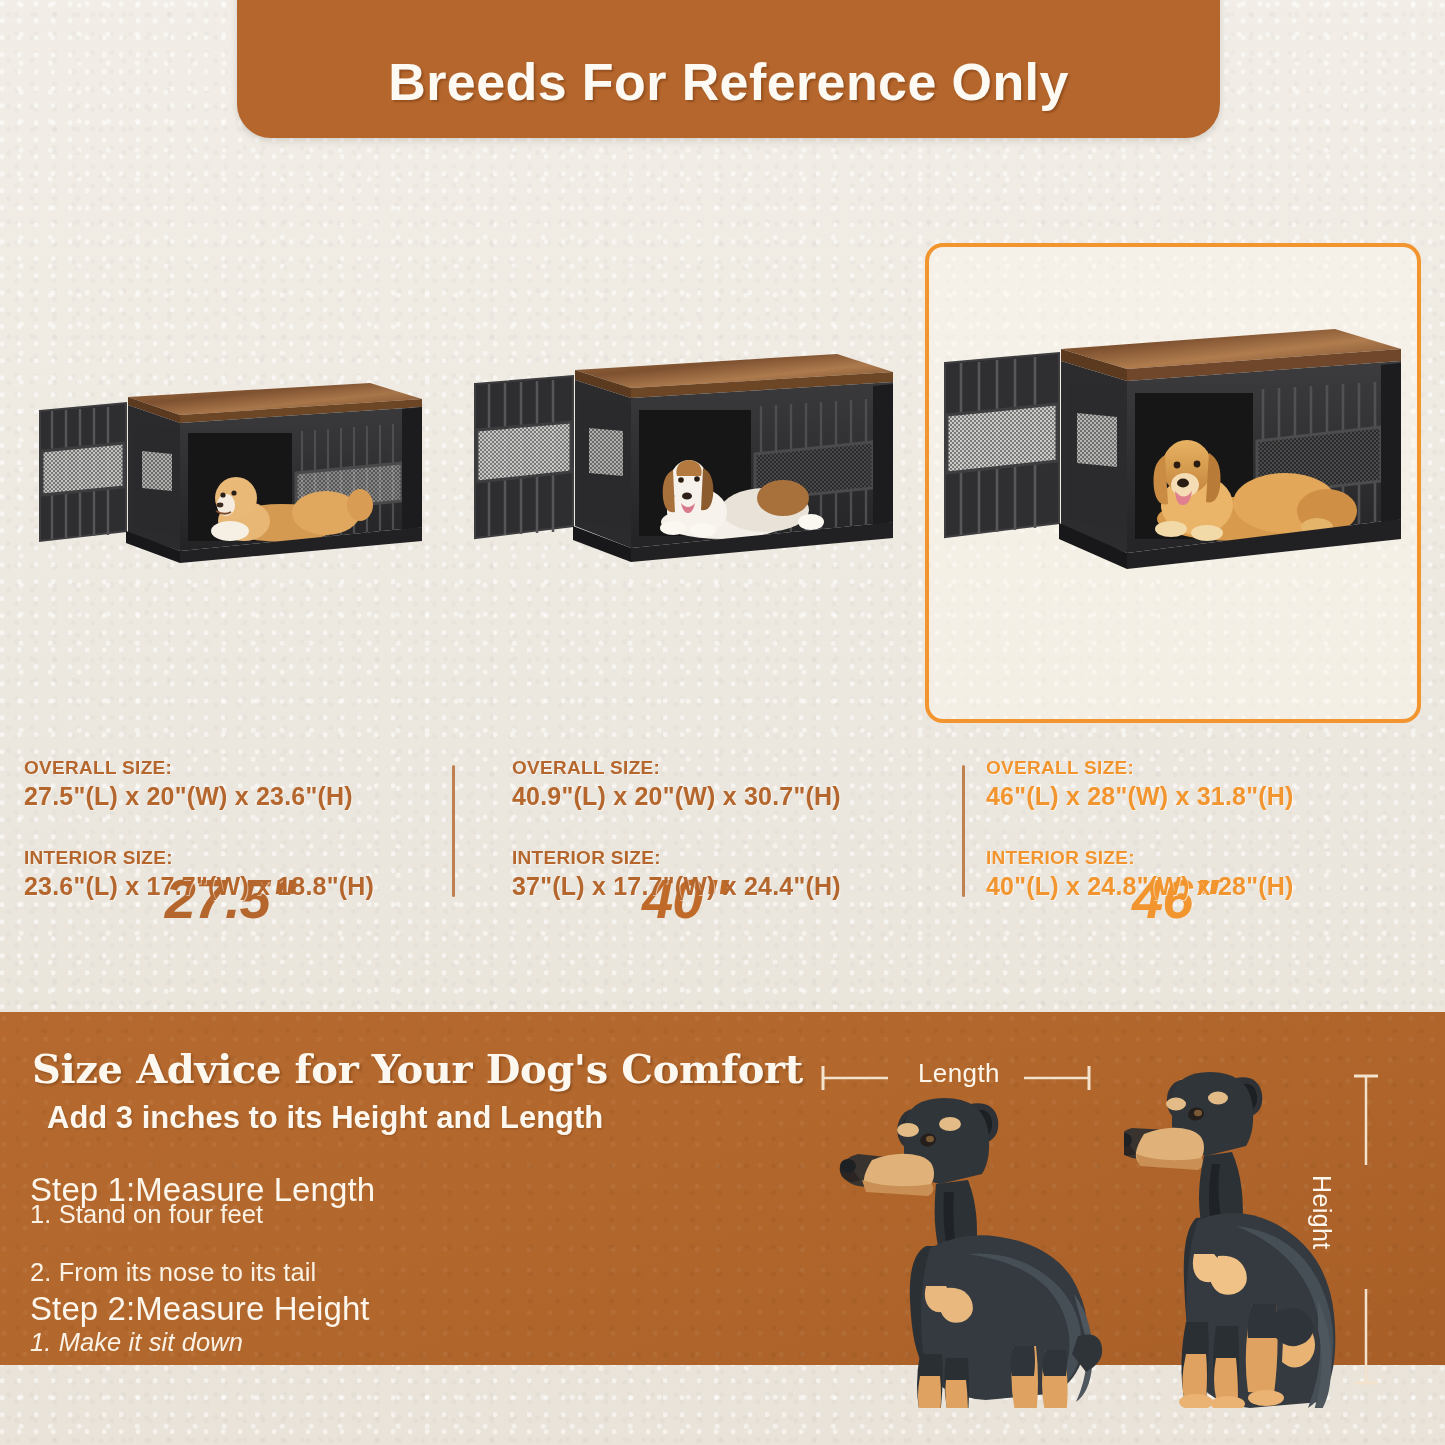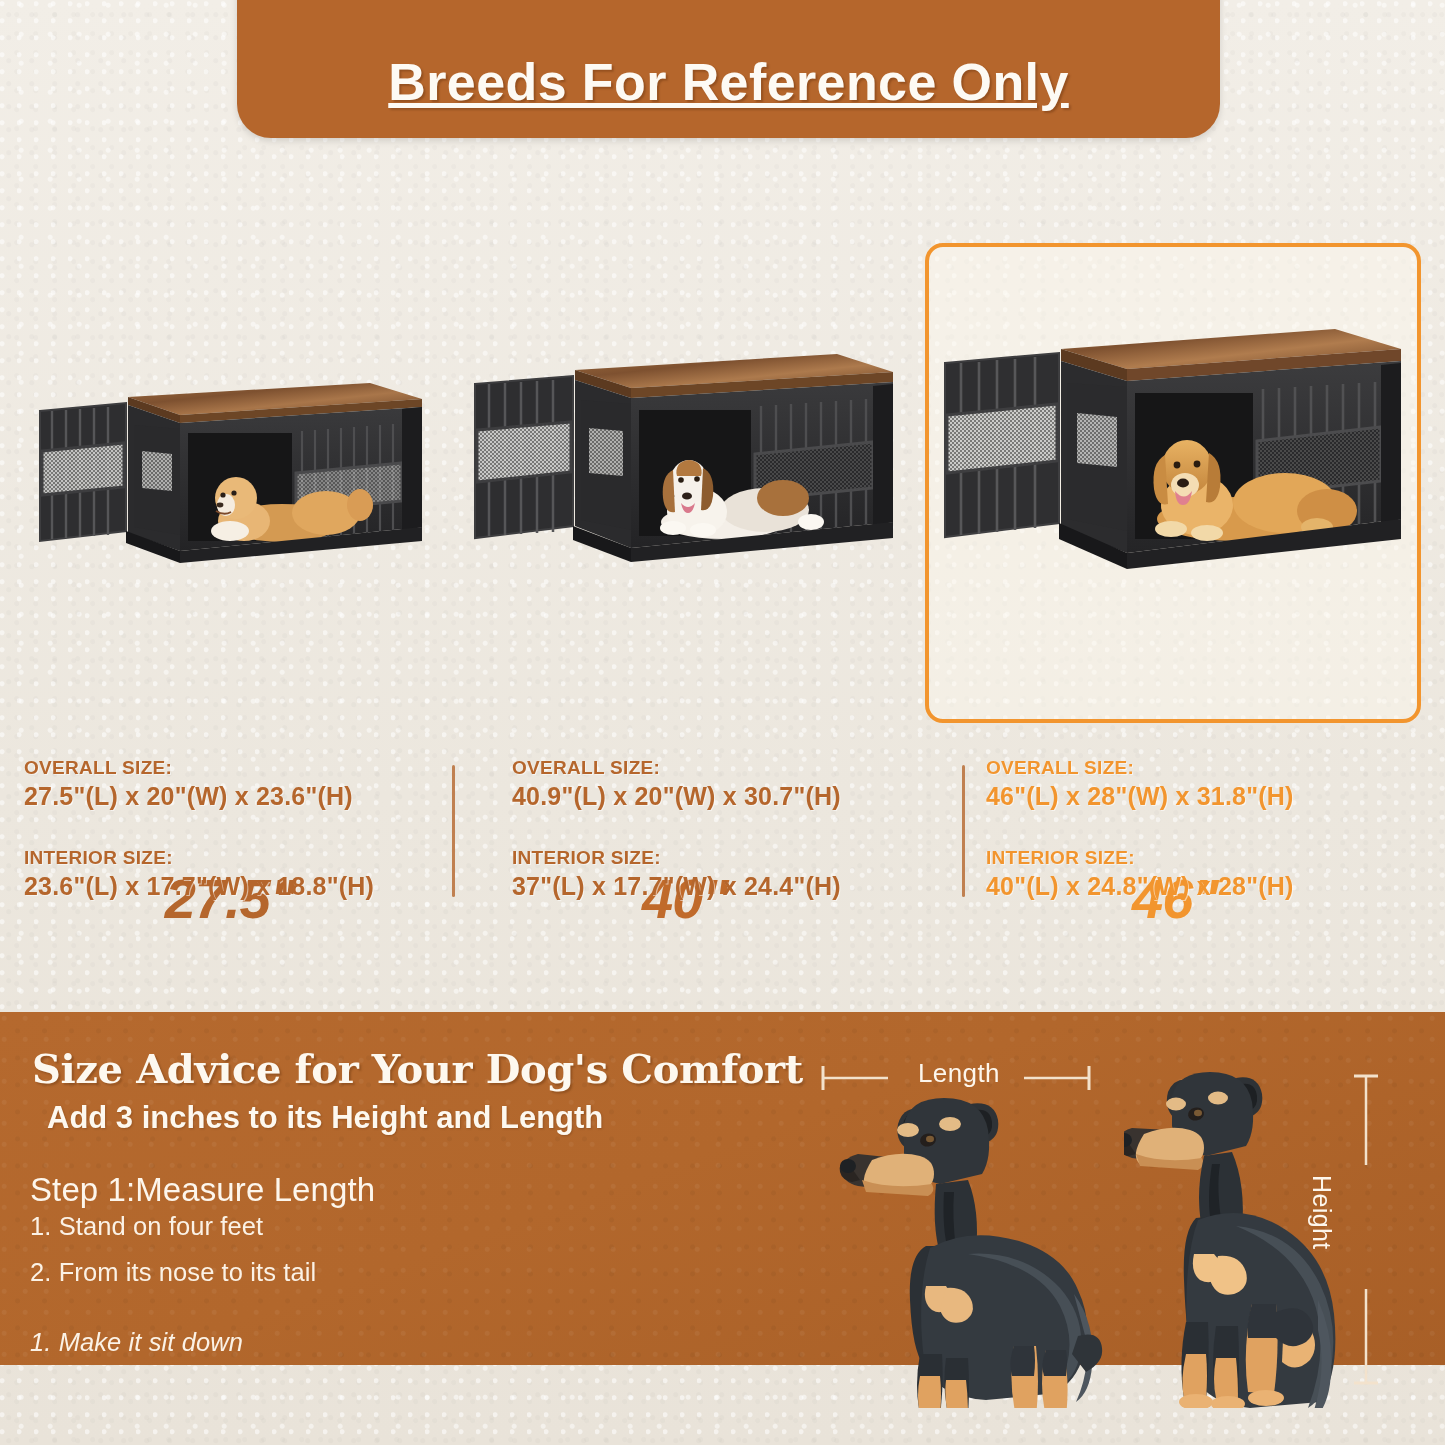--- a/index.html
+++ b/index.html
@@ -34,7 +34,6 @@
     color:#fdfaf4;font-size:52px;font-weight:bold;letter-spacing:.4px;
     text-shadow:2px 2px 2px rgba(90,40,10,.35);
     white-space:nowrap;
-    text-decoration:underline;
   }
 
   

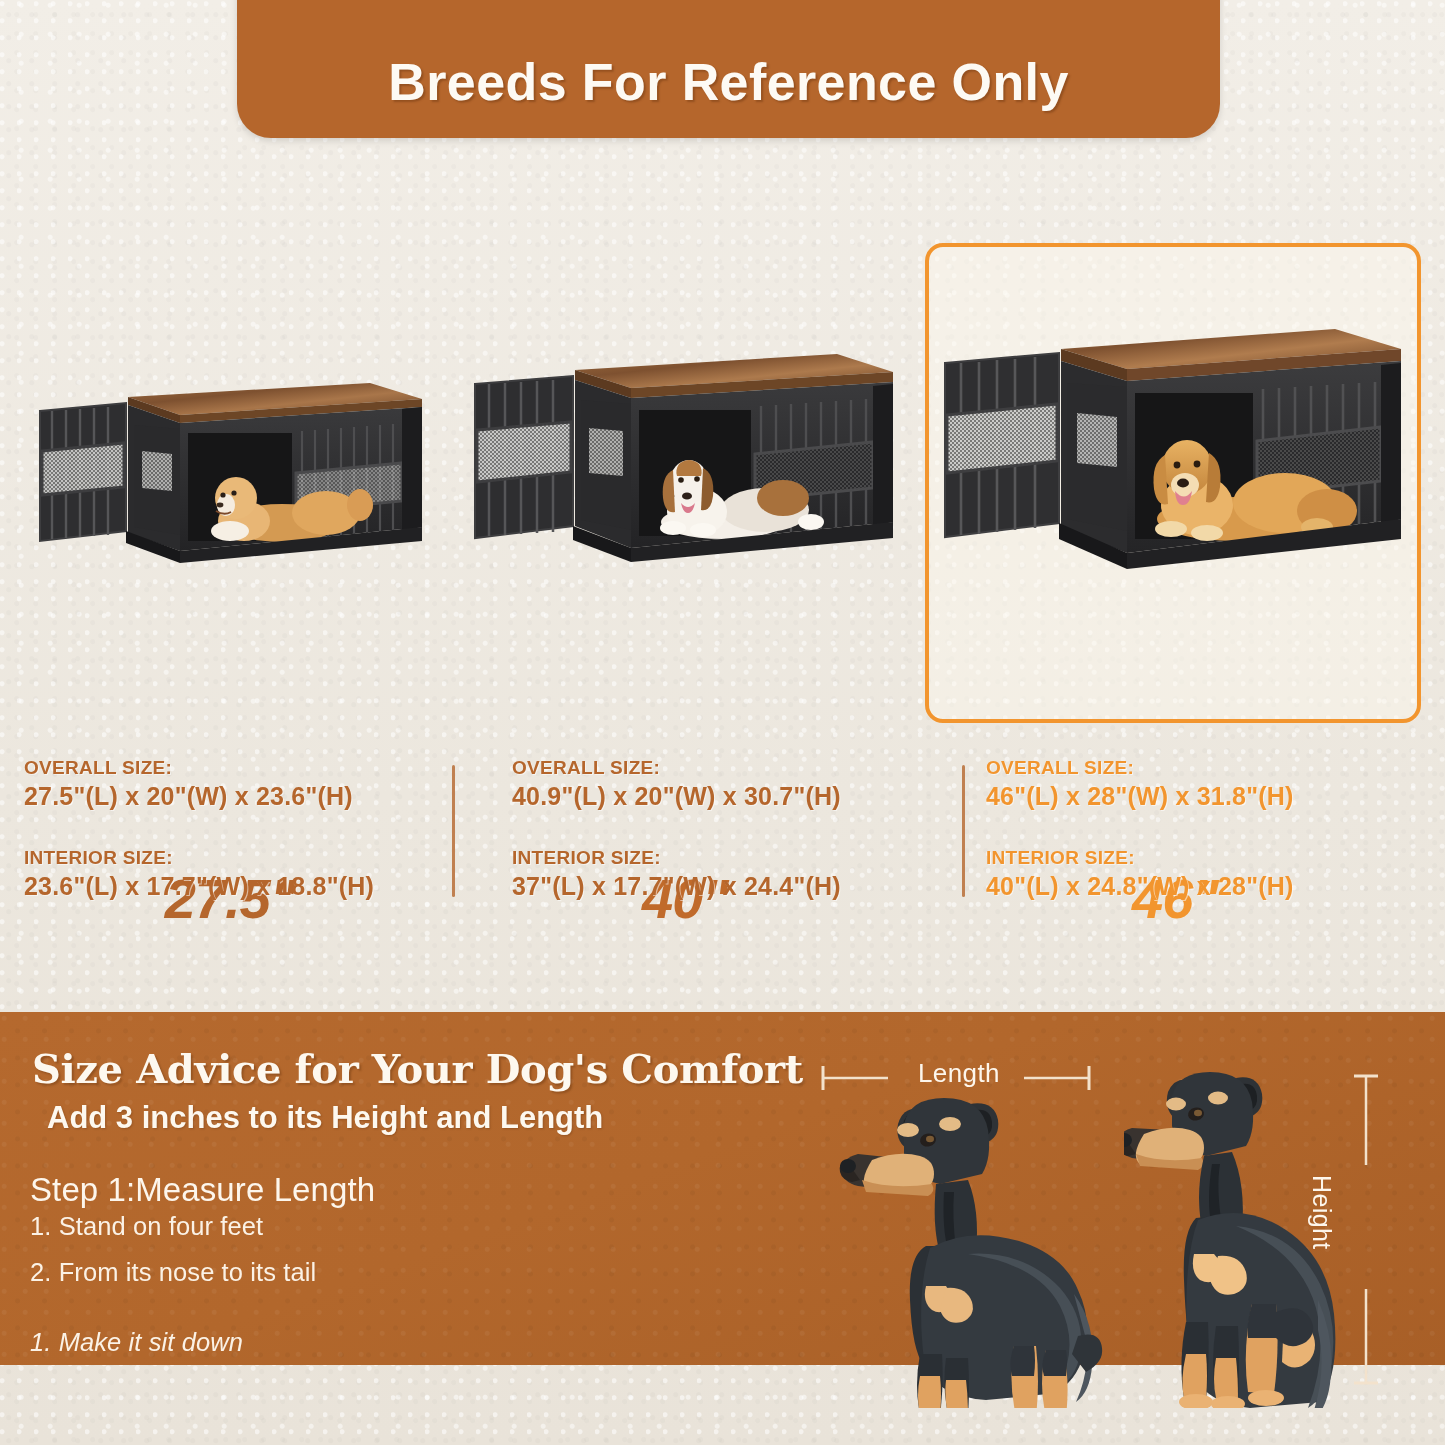--- a/index.html
+++ b/index.html
@@ -116,7 +116,7 @@
     position:absolute;left:30px;font-size:25.5px;color:#fbf2e6;
     white-space:nowrap;letter-spacing:.1px;
   }
-  .s1h{top:159px;} .s1a{top:200px;} .s1b{top:246px;}
+  .s1h{top:159px;} .s1a{top:188px;} .s1b{top:246px;}
   .s2h{top:278px;} .s2a{top:316px;font-style:italic;} .s2b{top:363px;}
 
   

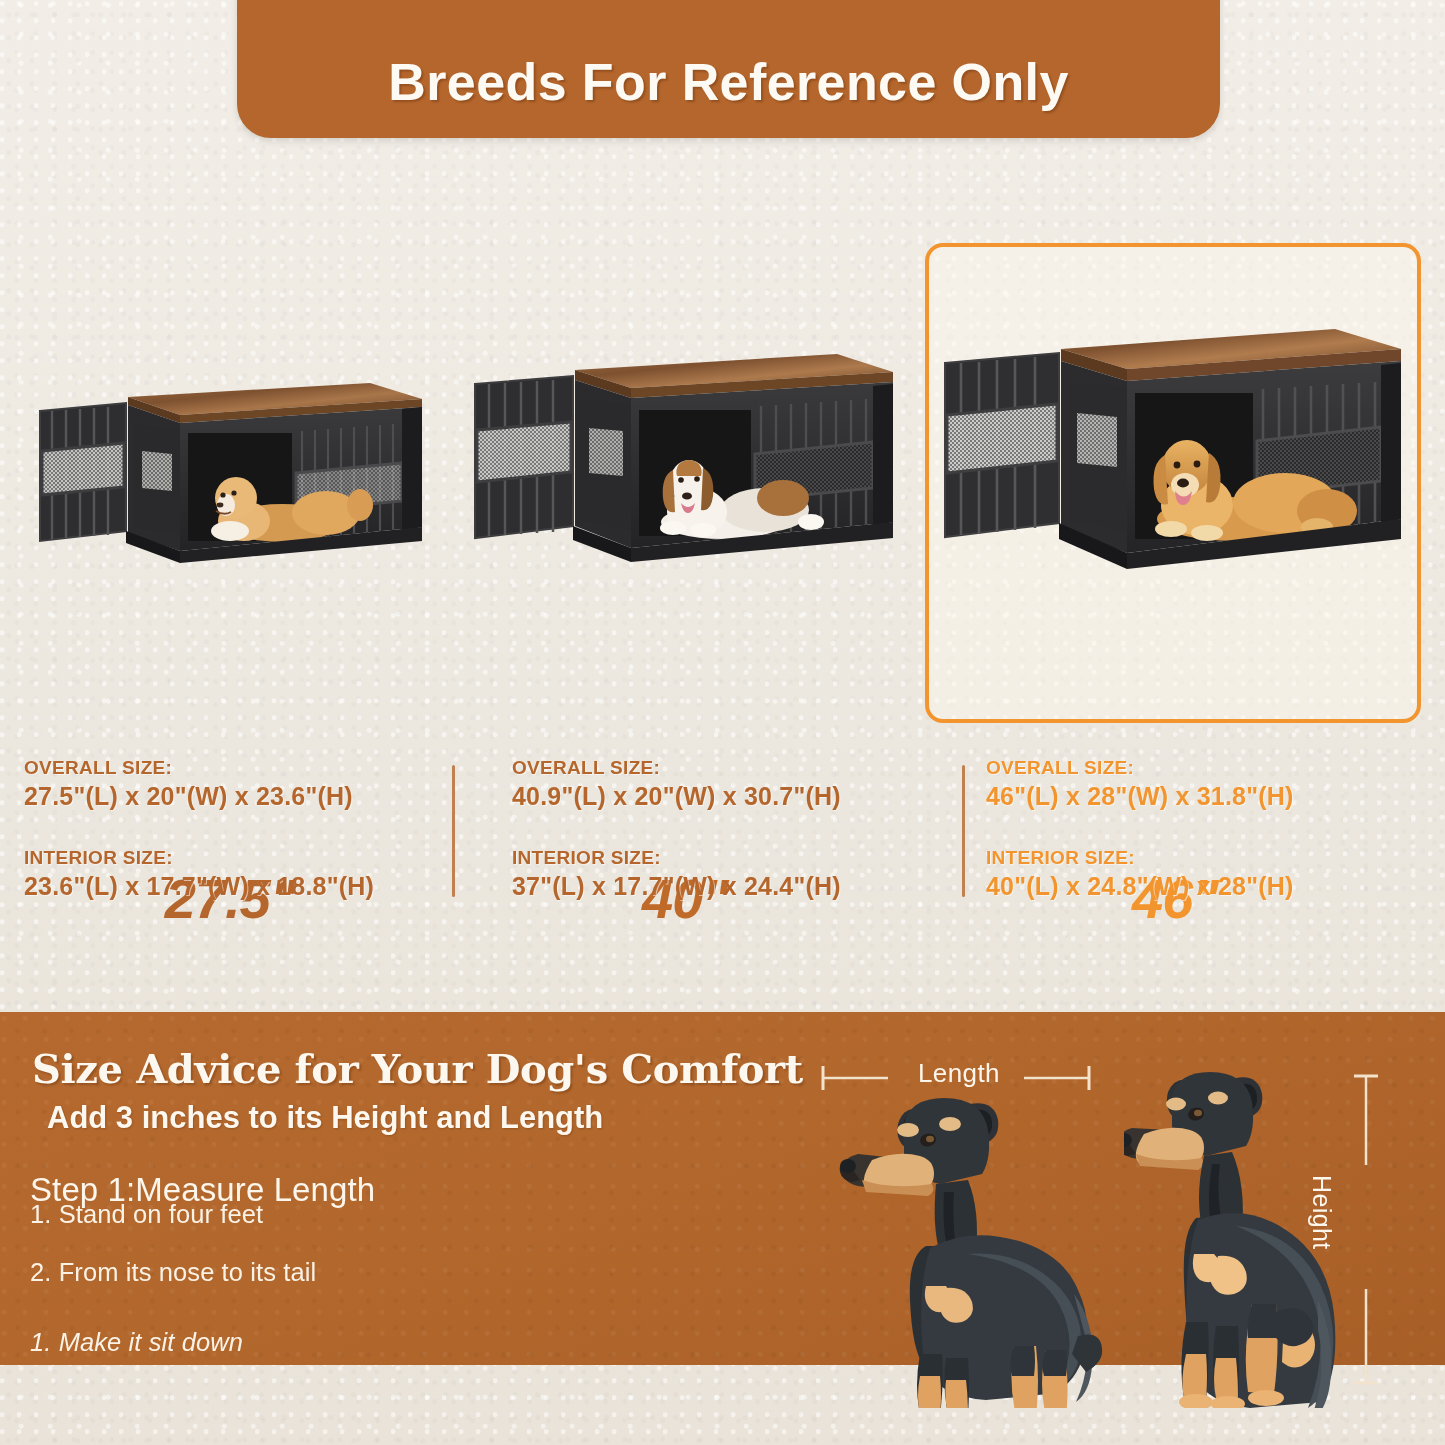--- a/index.html
+++ b/index.html
@@ -434,6 +434,7 @@
     <div class="step-line s1a">1. Stand on four feet</div>
     <div class="step-line s1b">2. From its nose to its tail</div>
 
+    <div class="step-head s2h">Step 2:Measure Height</div>
     <div class="step-line s2a">1. Make it sit down</div>
   </div>
 

